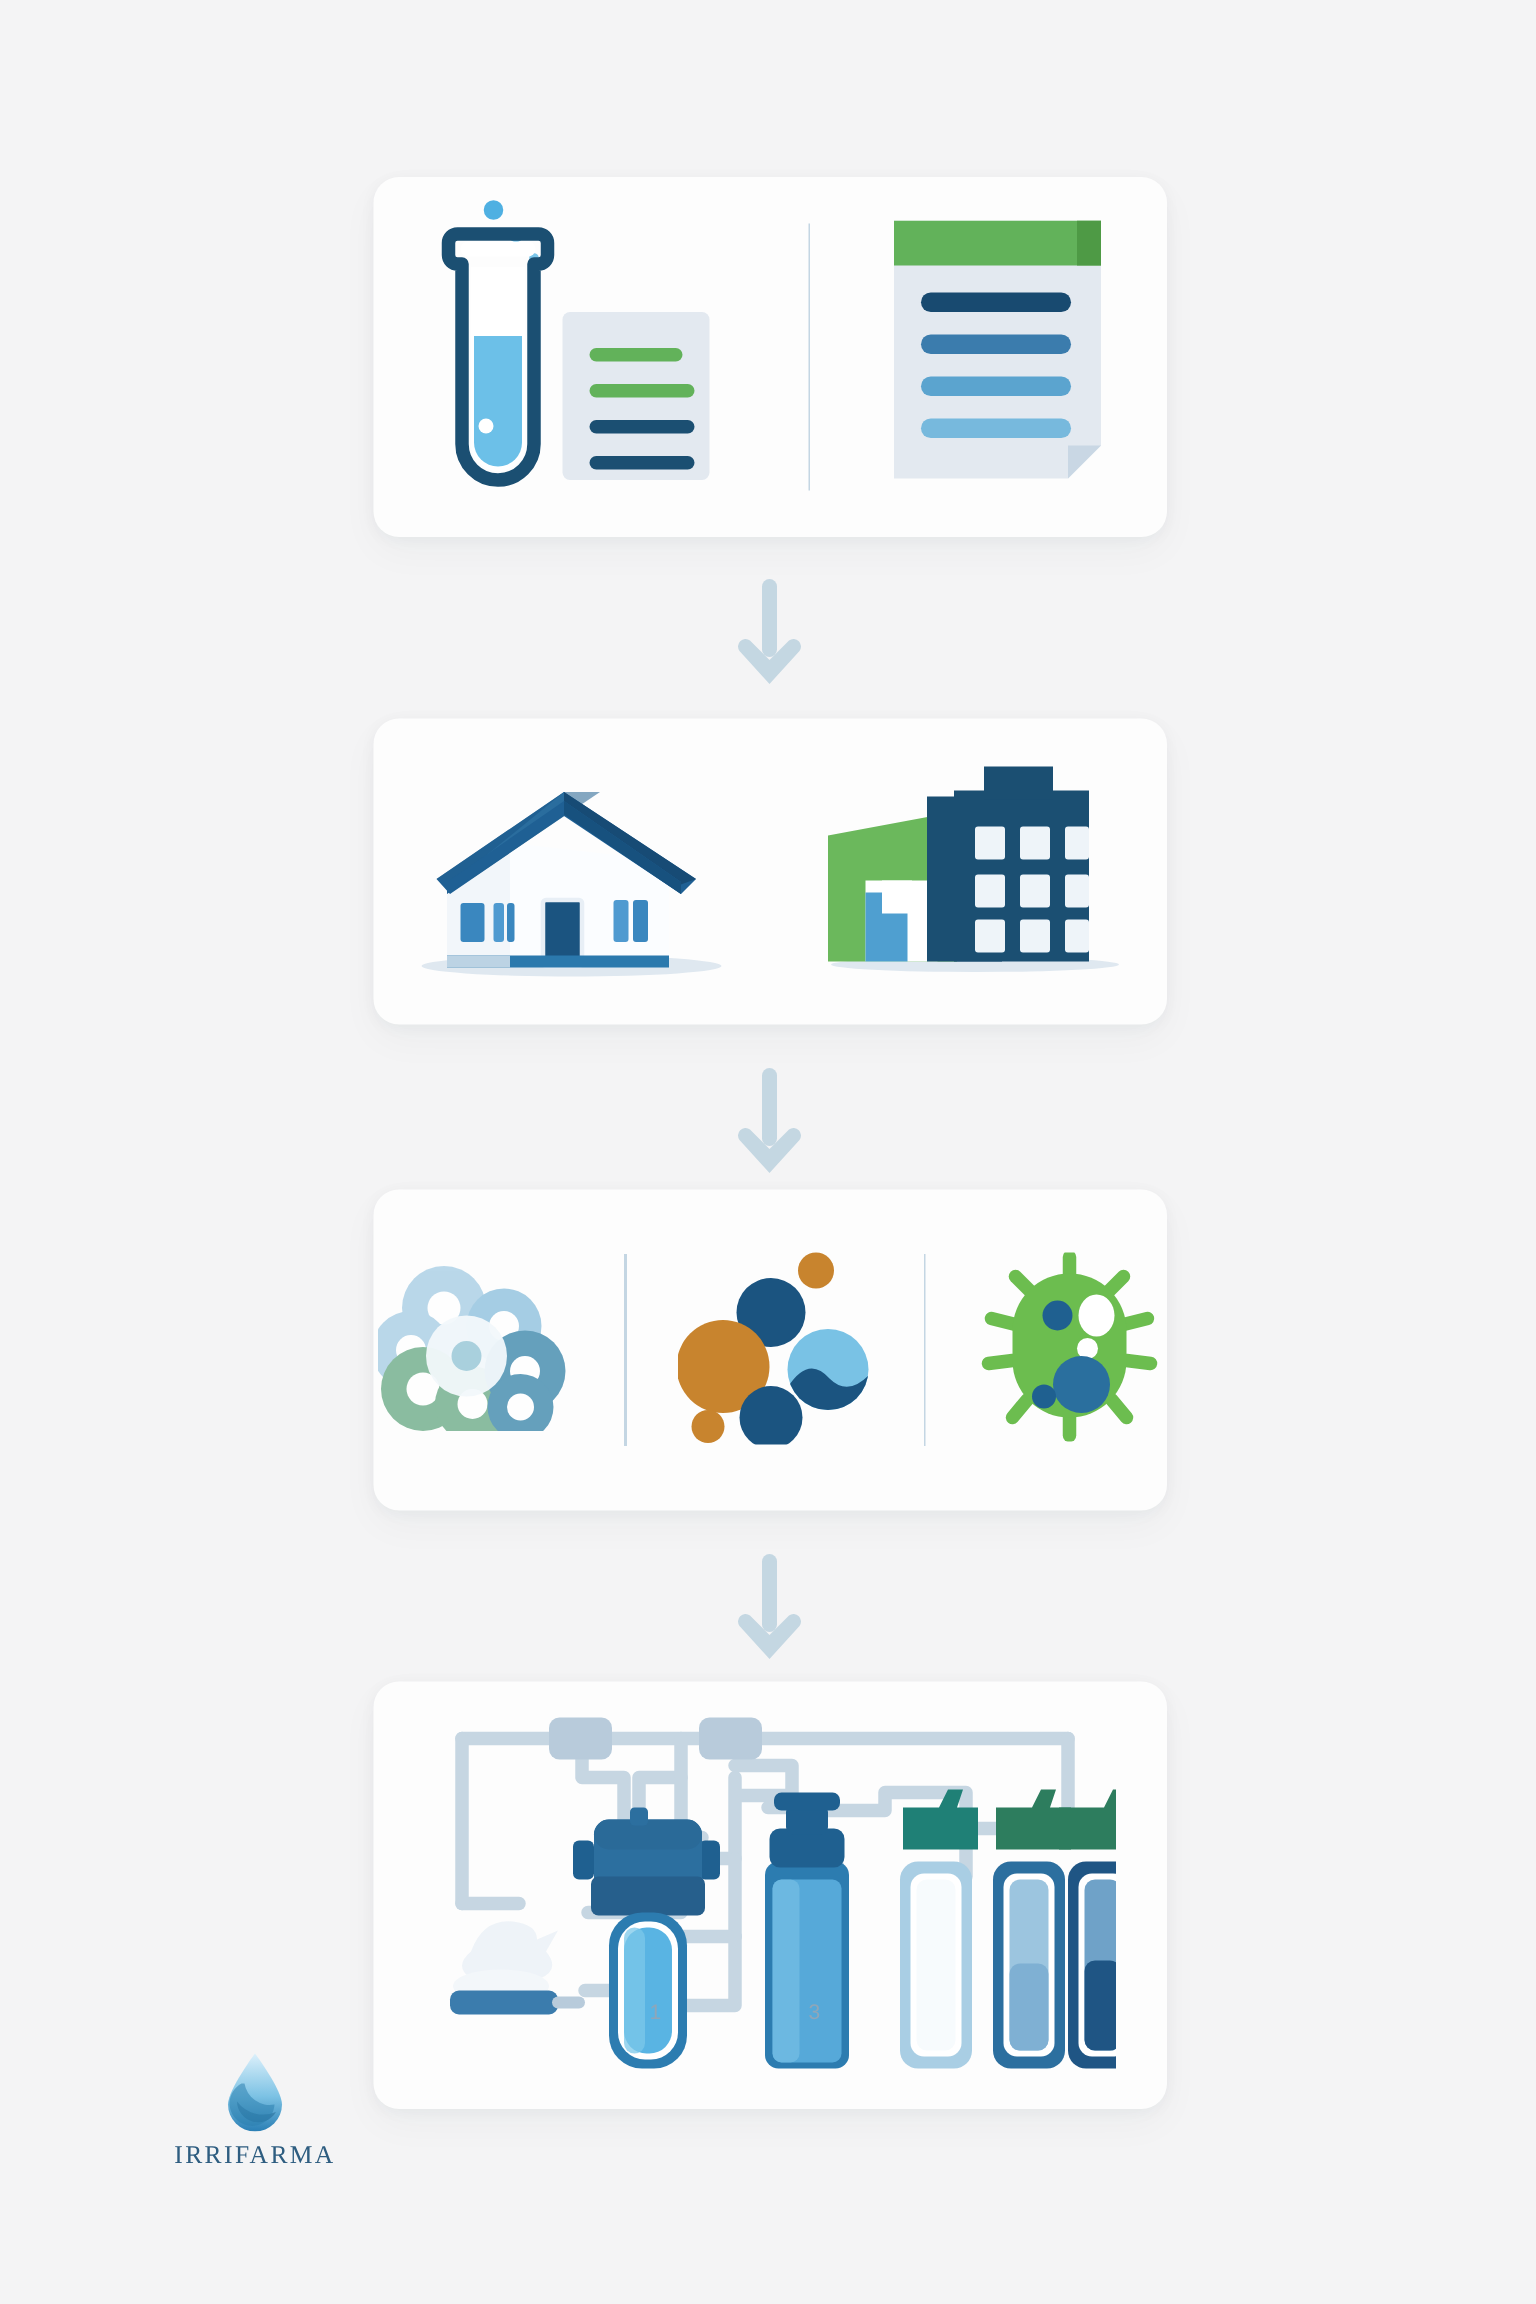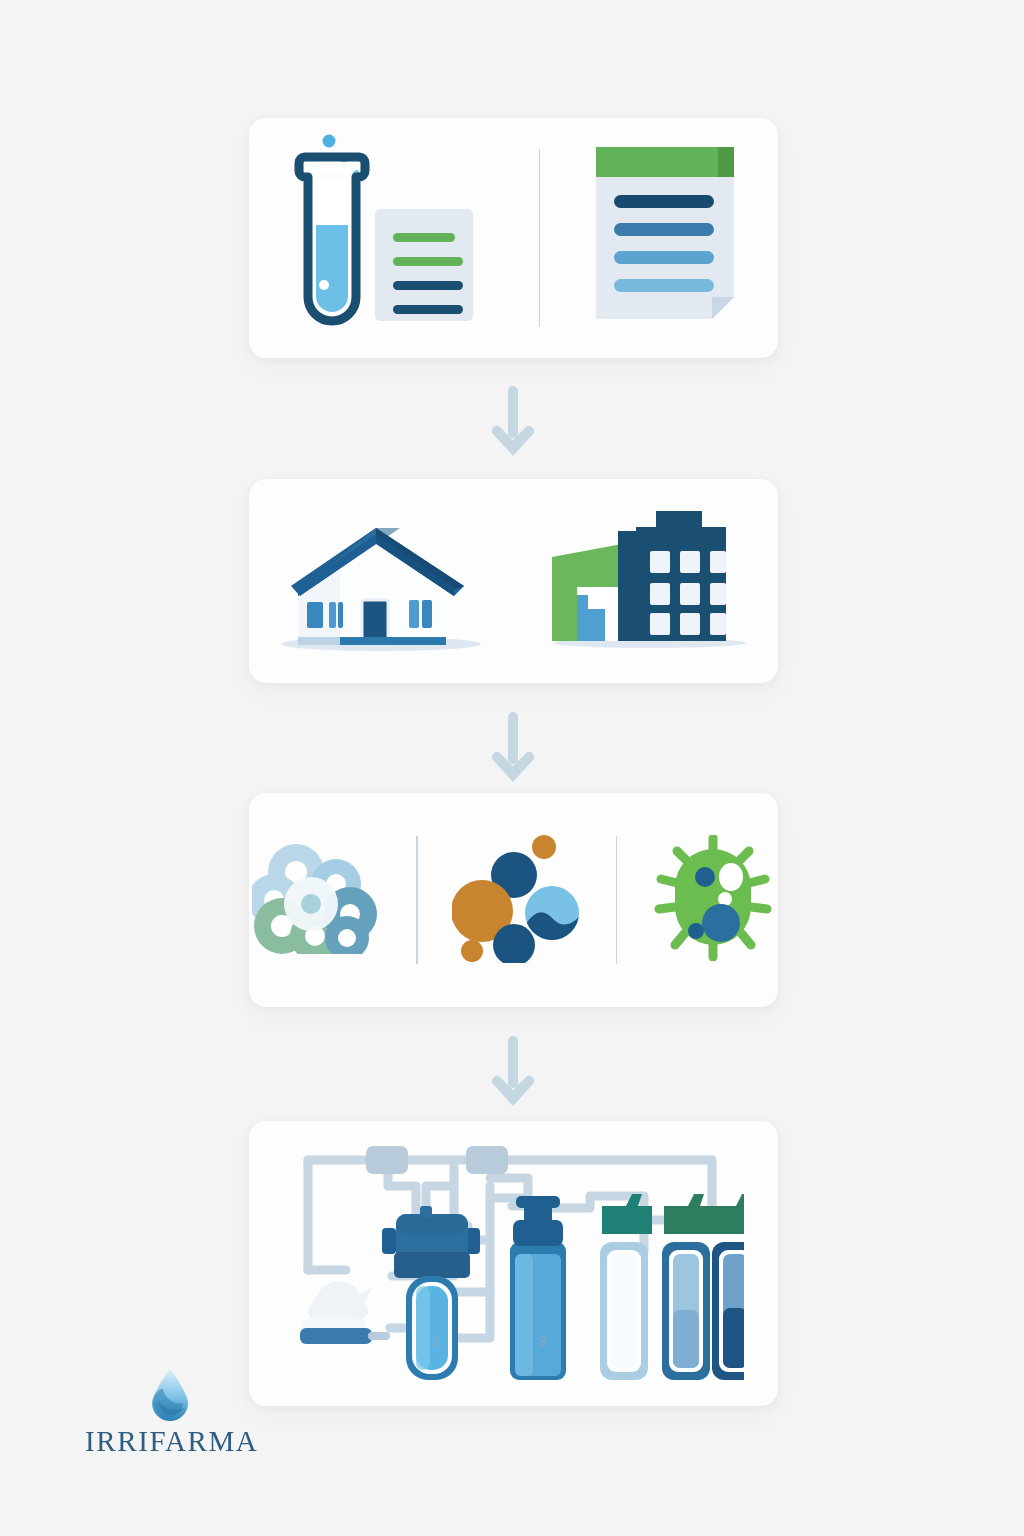--- a/index.html
+++ b/index.html
@@ -38,7 +38,7 @@
   .logo-mark { display:block; margin:0 auto 2px; }
   .logo-text {
     font-family:"Liberation Serif", serif;
-    font-size:29px; letter-spacing:1.6px;
+    font-size:17px; letter-spacing:1.6px;
     color:#2e5d80; line-height:1;
   }
 

